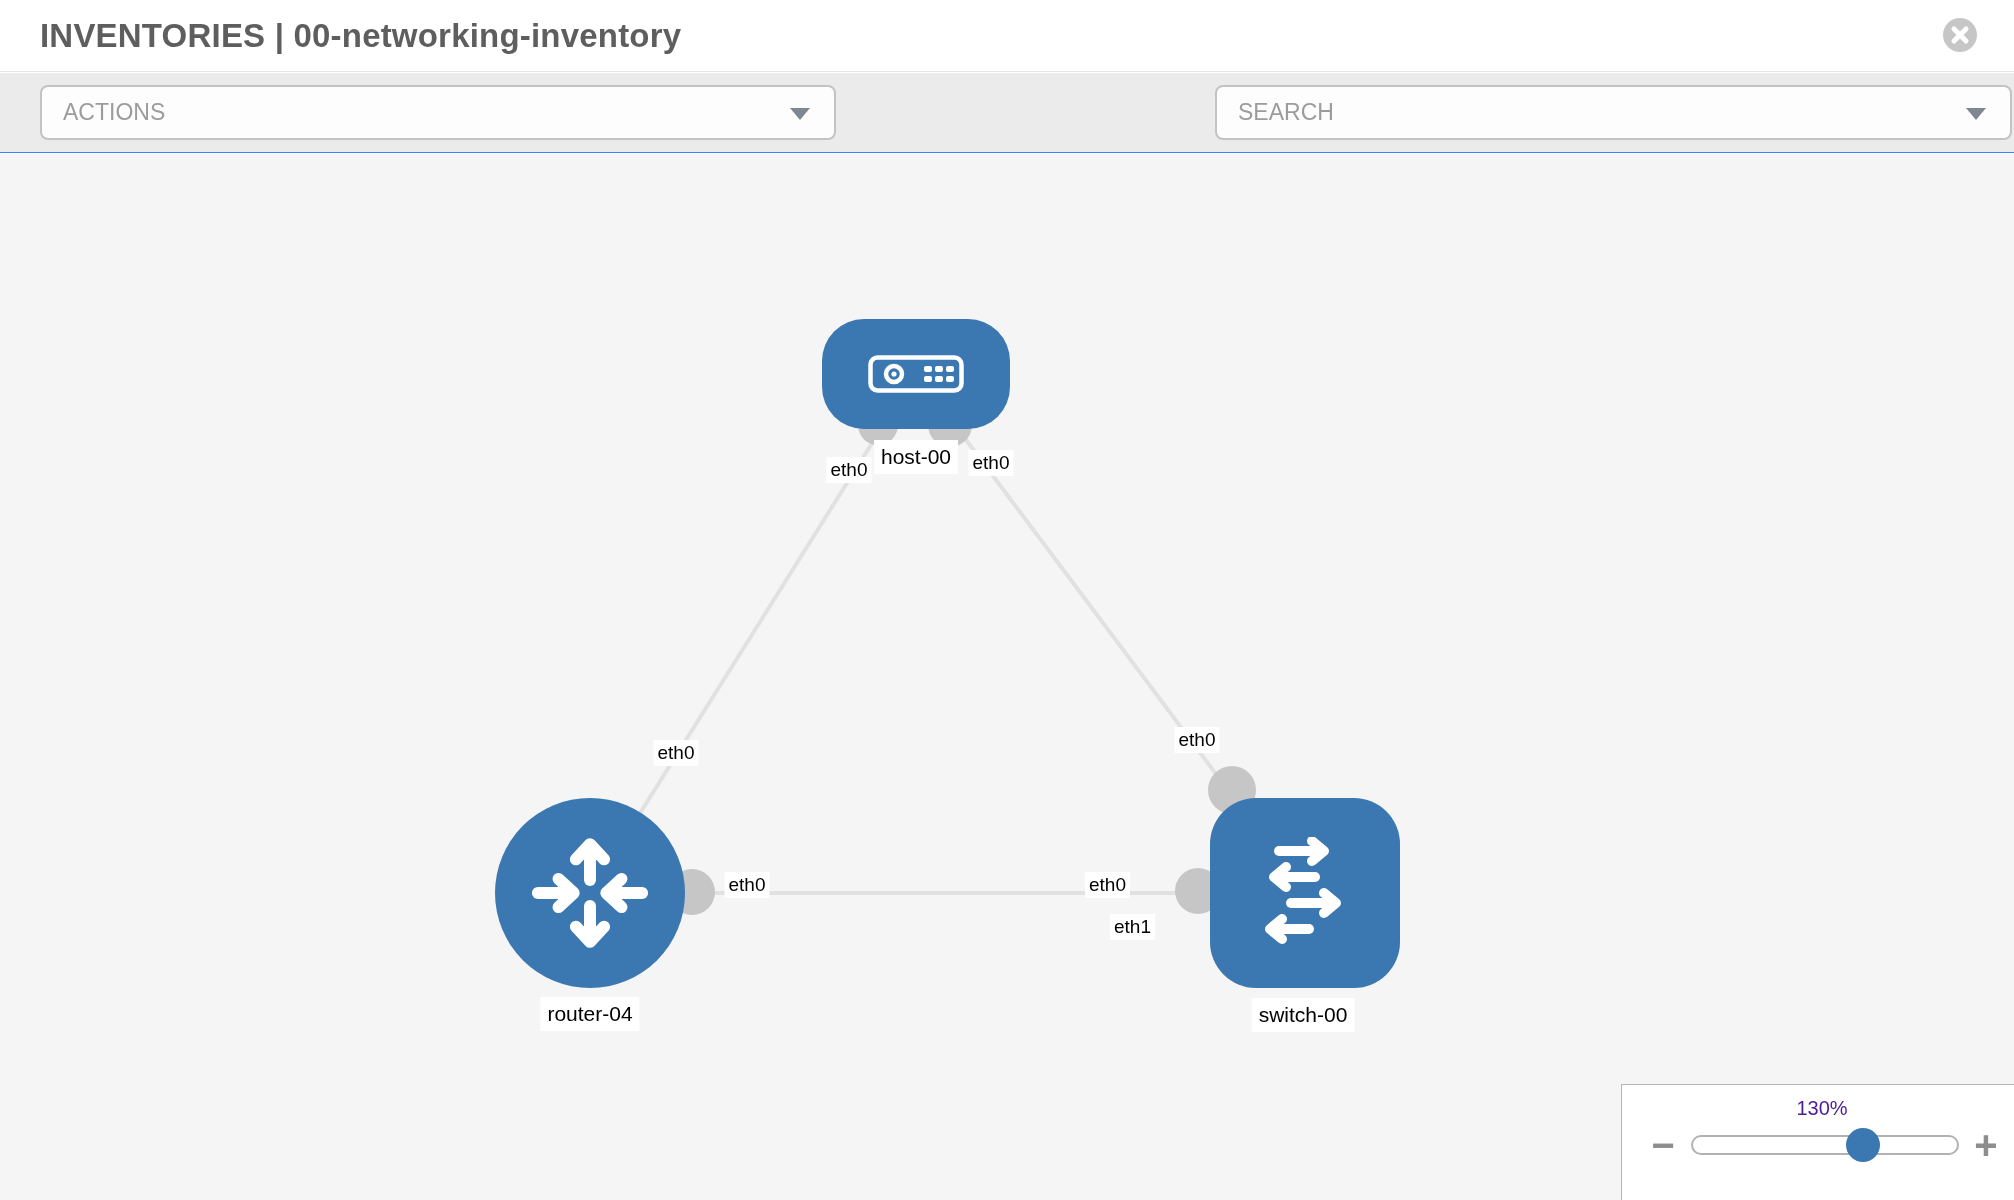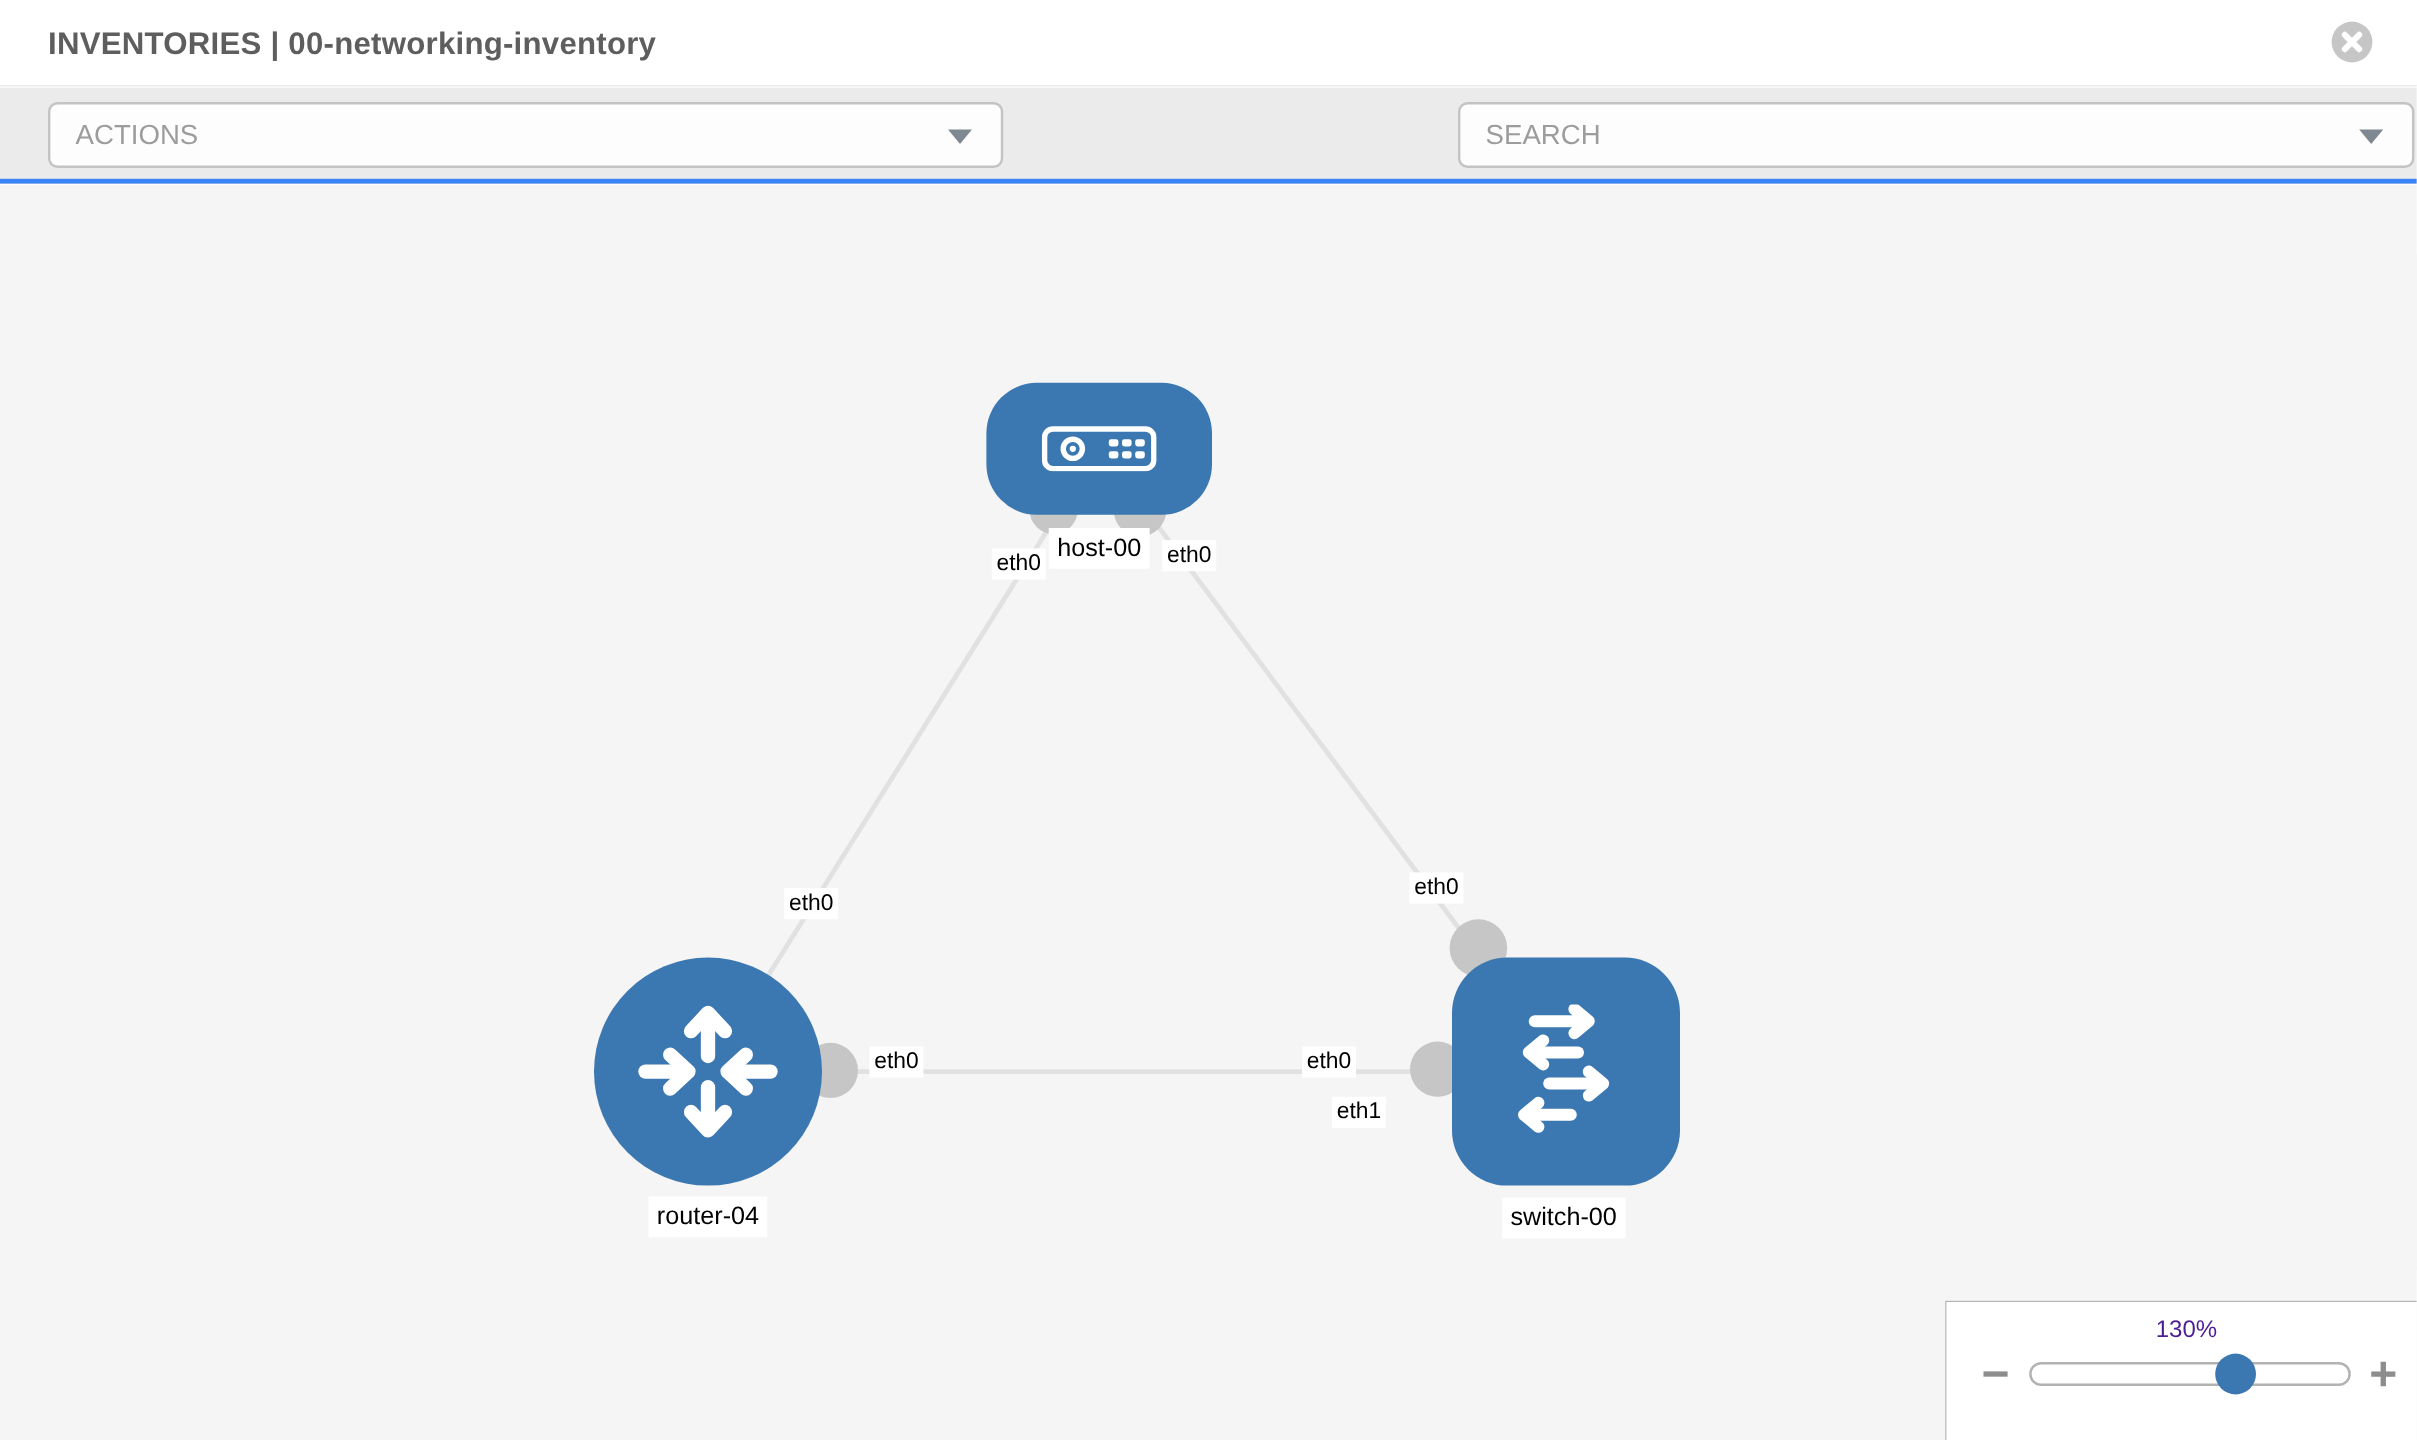--- a/index.html
+++ b/index.html
@@ -10,7 +10,7 @@
   
   .header { position:absolute; left:0; top:0; width:2014px; height:72px; background:#ffffff; border-bottom:1px solid #e4e4e4; }
   .page-title { position:absolute; left:40px; top:0; height:72px; display:flex; align-items:center;
-                font-size:26px; font-weight:700; color:#5e5e5e; letter-spacing:0.2px; }
+                font-size:33px; font-weight:700; color:#5e5e5e; letter-spacing:0.2px; }
   .close-btn { position:absolute; left:1943px; top:18px; width:34px; height:34px; border-radius:50%;
                background:#c6c6c6; cursor:pointer; display:flex; align-items:center; justify-content:center; }
 

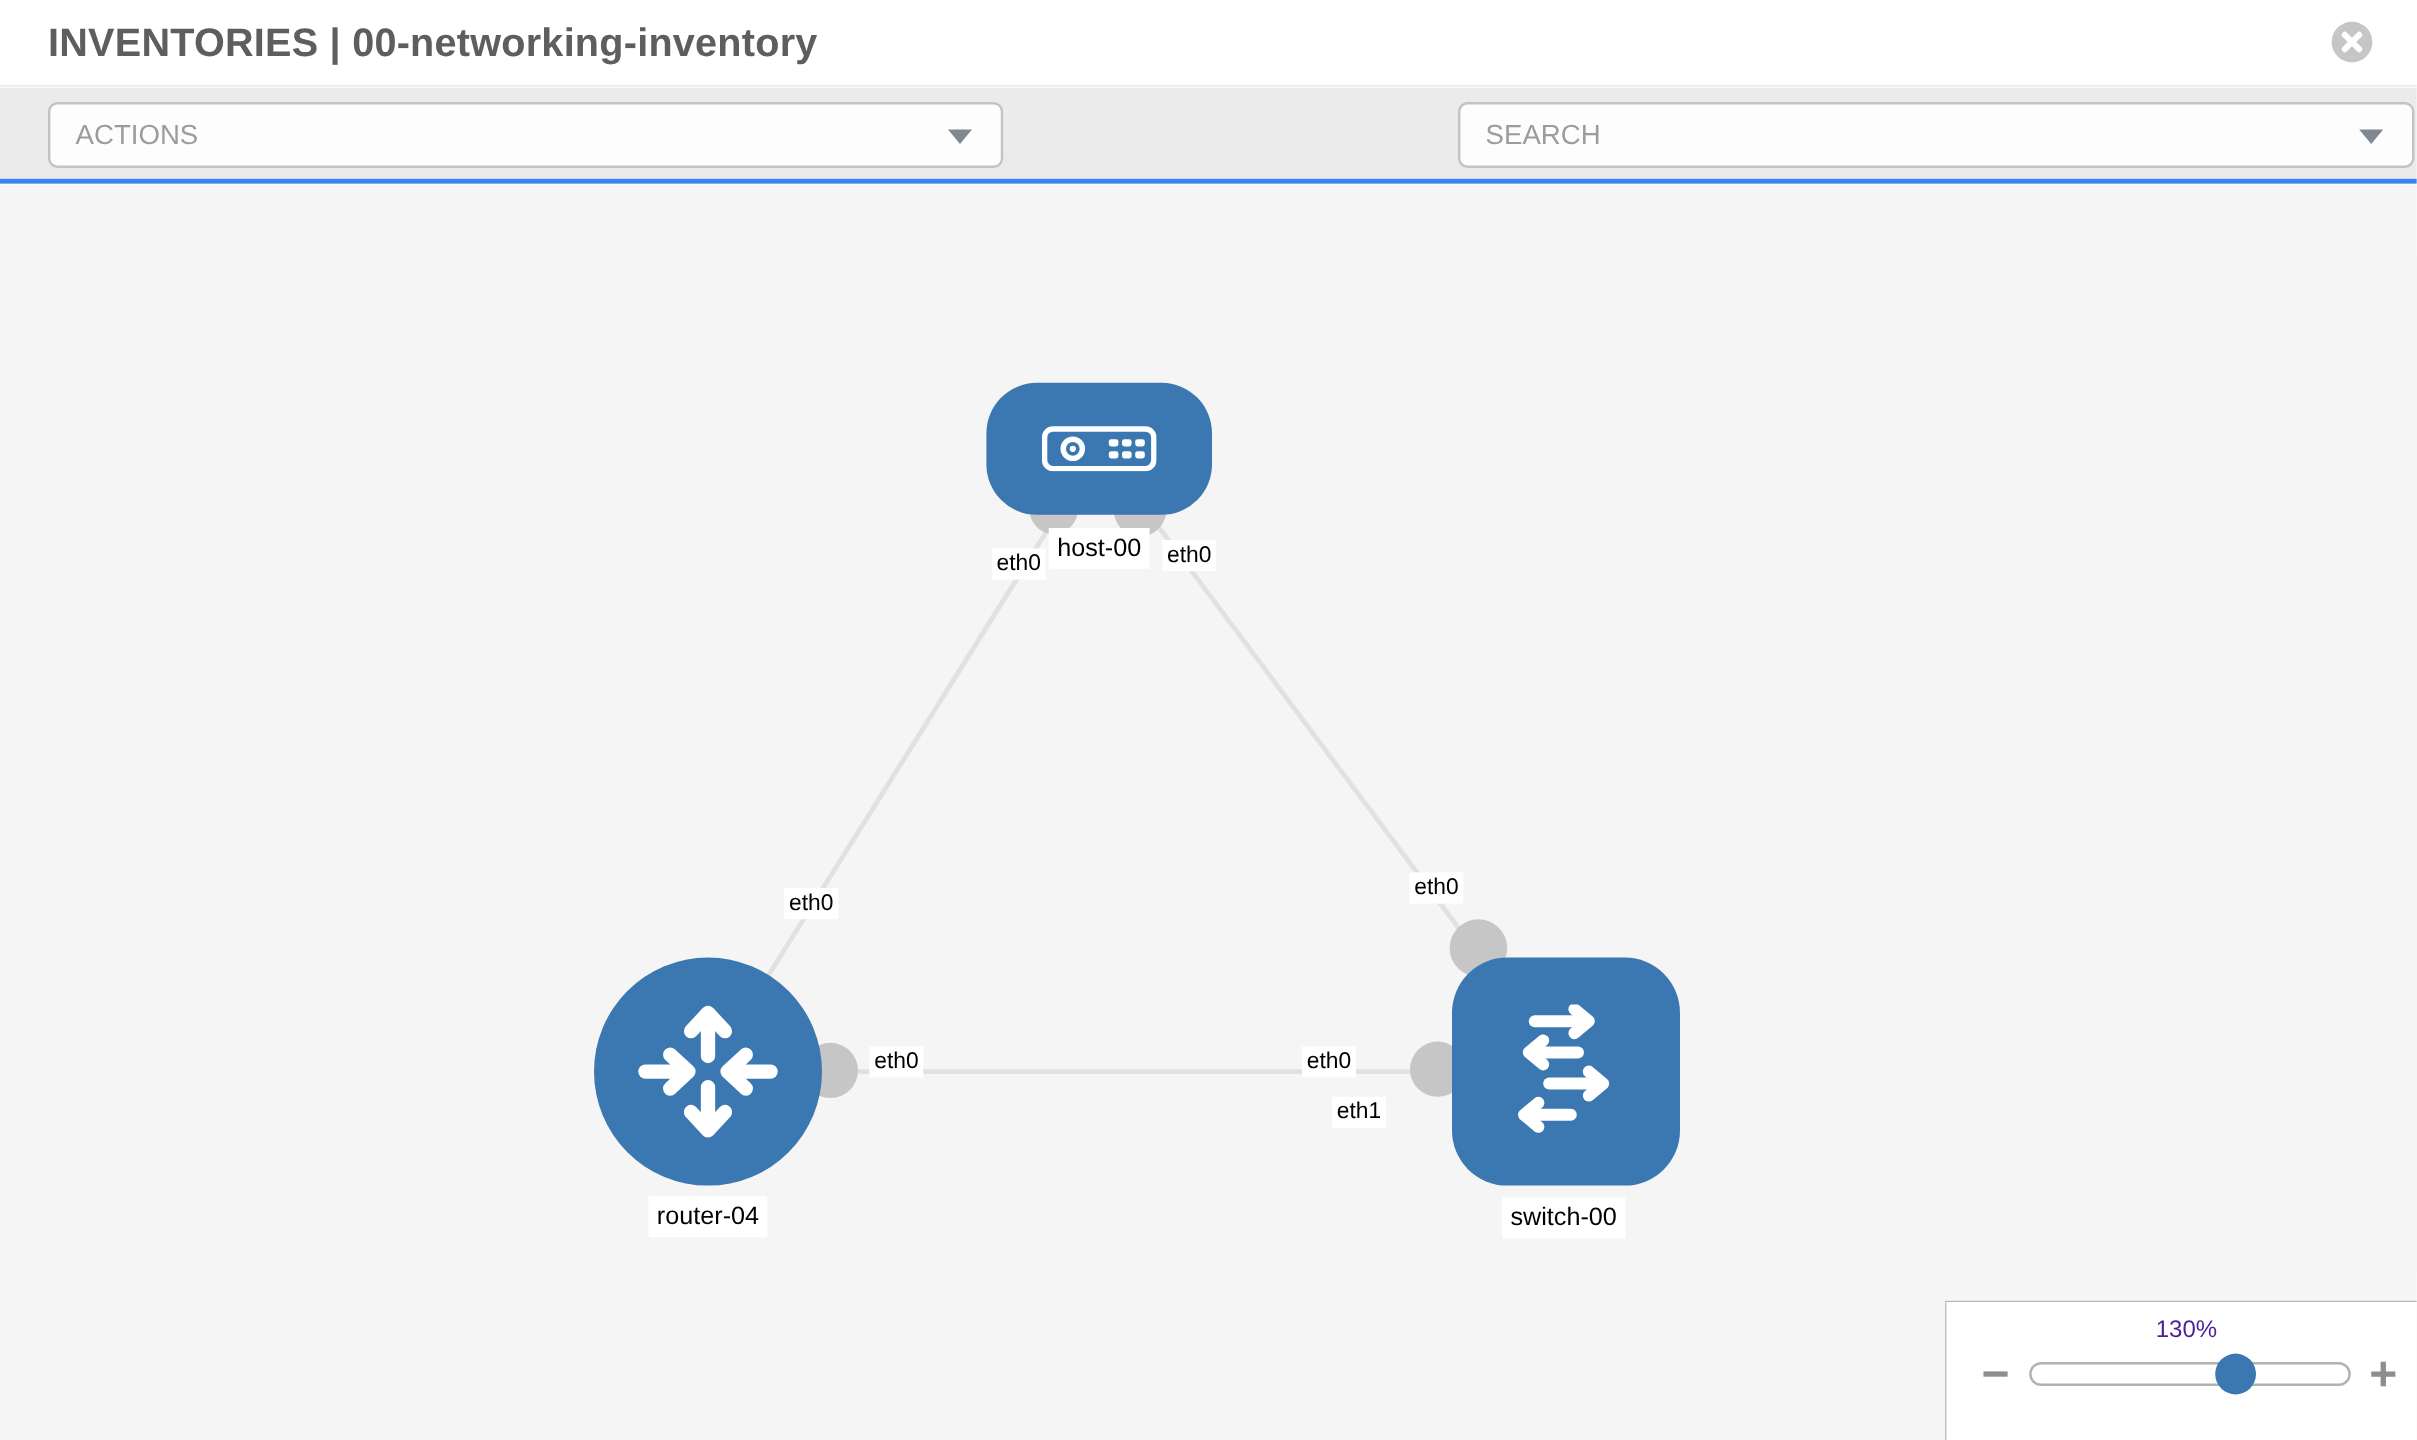--- a/index.html
+++ b/index.html
@@ -15,7 +15,7 @@
                background:#c6c6c6; cursor:pointer; display:flex; align-items:center; justify-content:center; }
 
   
-  .toolbar { position:absolute; left:0; top:73px; width:2014px; height:80px; background:#ebebeb; border-bottom:4px solid #3b82f6; }
+  .toolbar { position:absolute; left:0; top:73px; width:2014px; height:80px; background:#ebebeb; border-bottom:1px solid #3b82f6; }
   .dropdown { position:absolute; top:12px; height:55px; background:#fdfdfd; border:2px solid #c3c3c3; border-radius:8px;
               display:flex; align-items:center; font-size:23px; color:#9c9c9c; cursor:pointer; }
   .dropdown .dd-label { padding-left:21px; }

